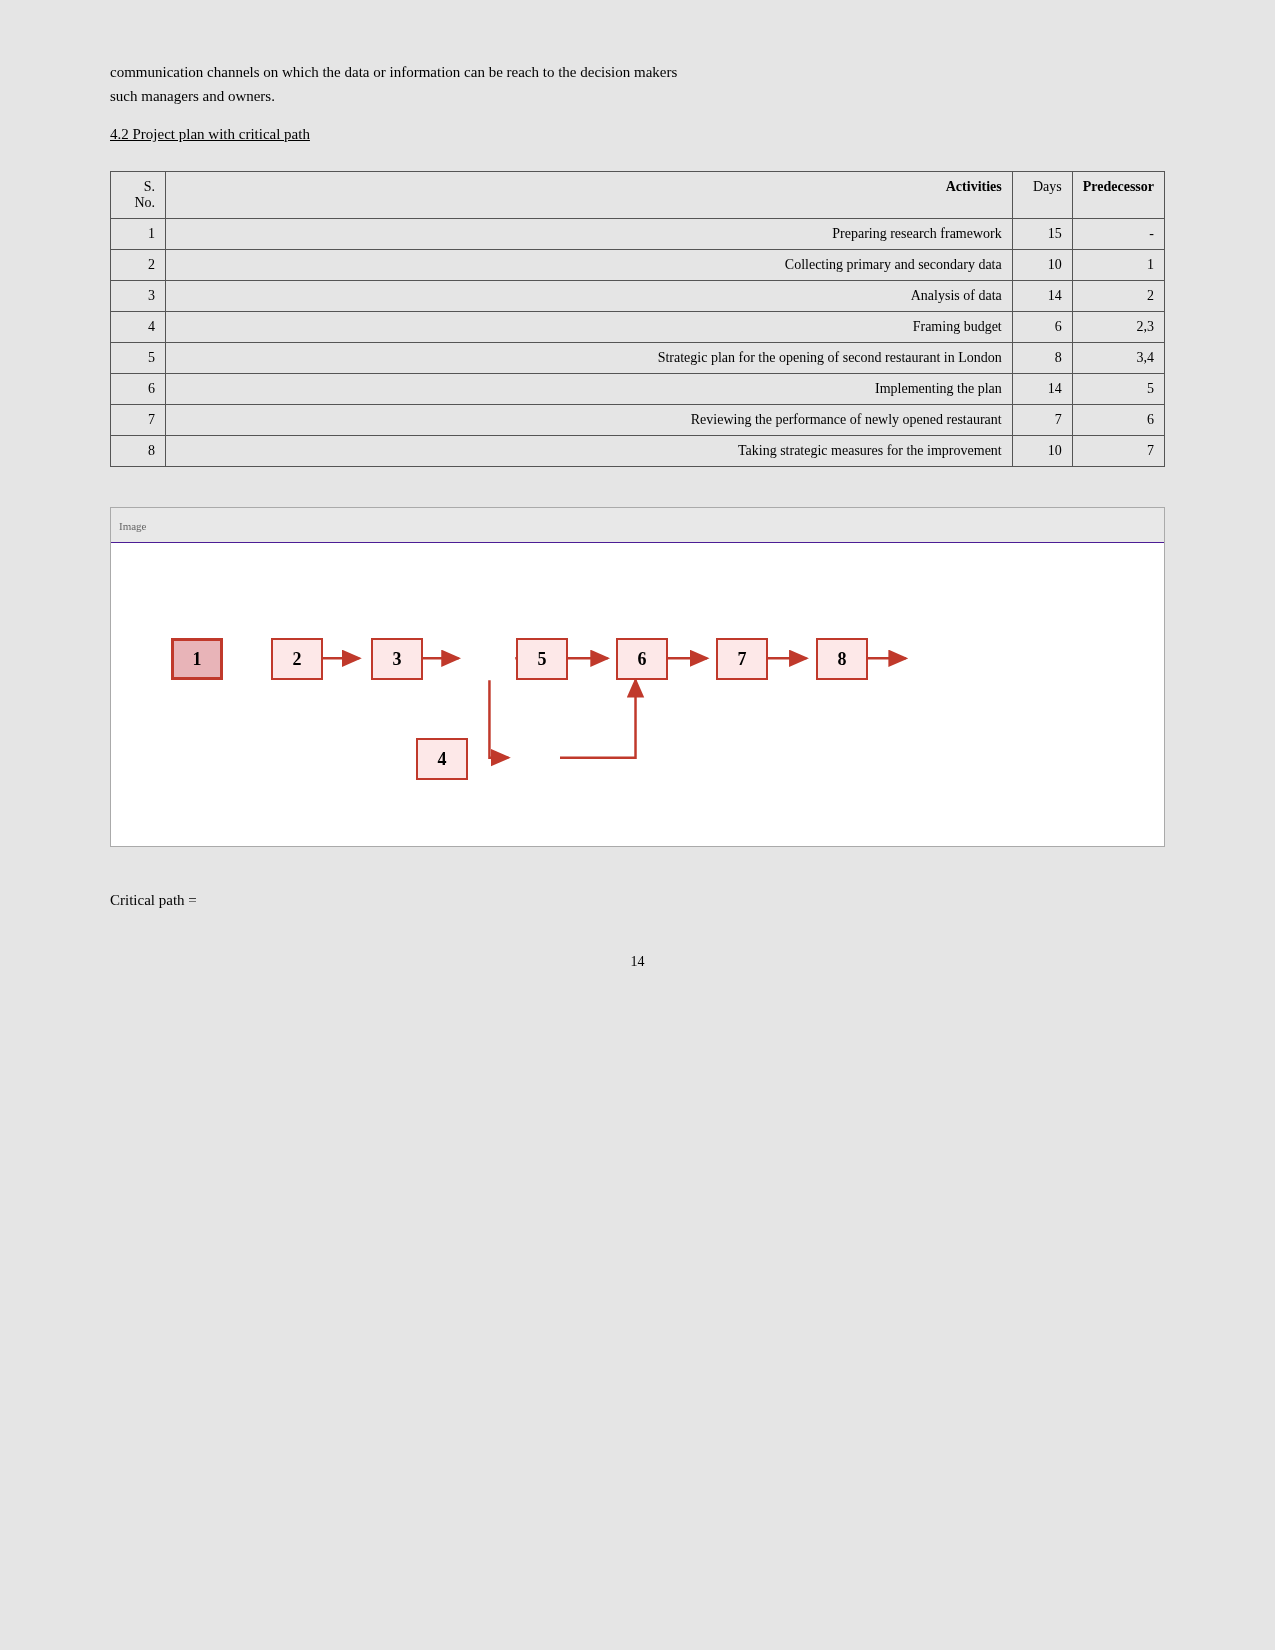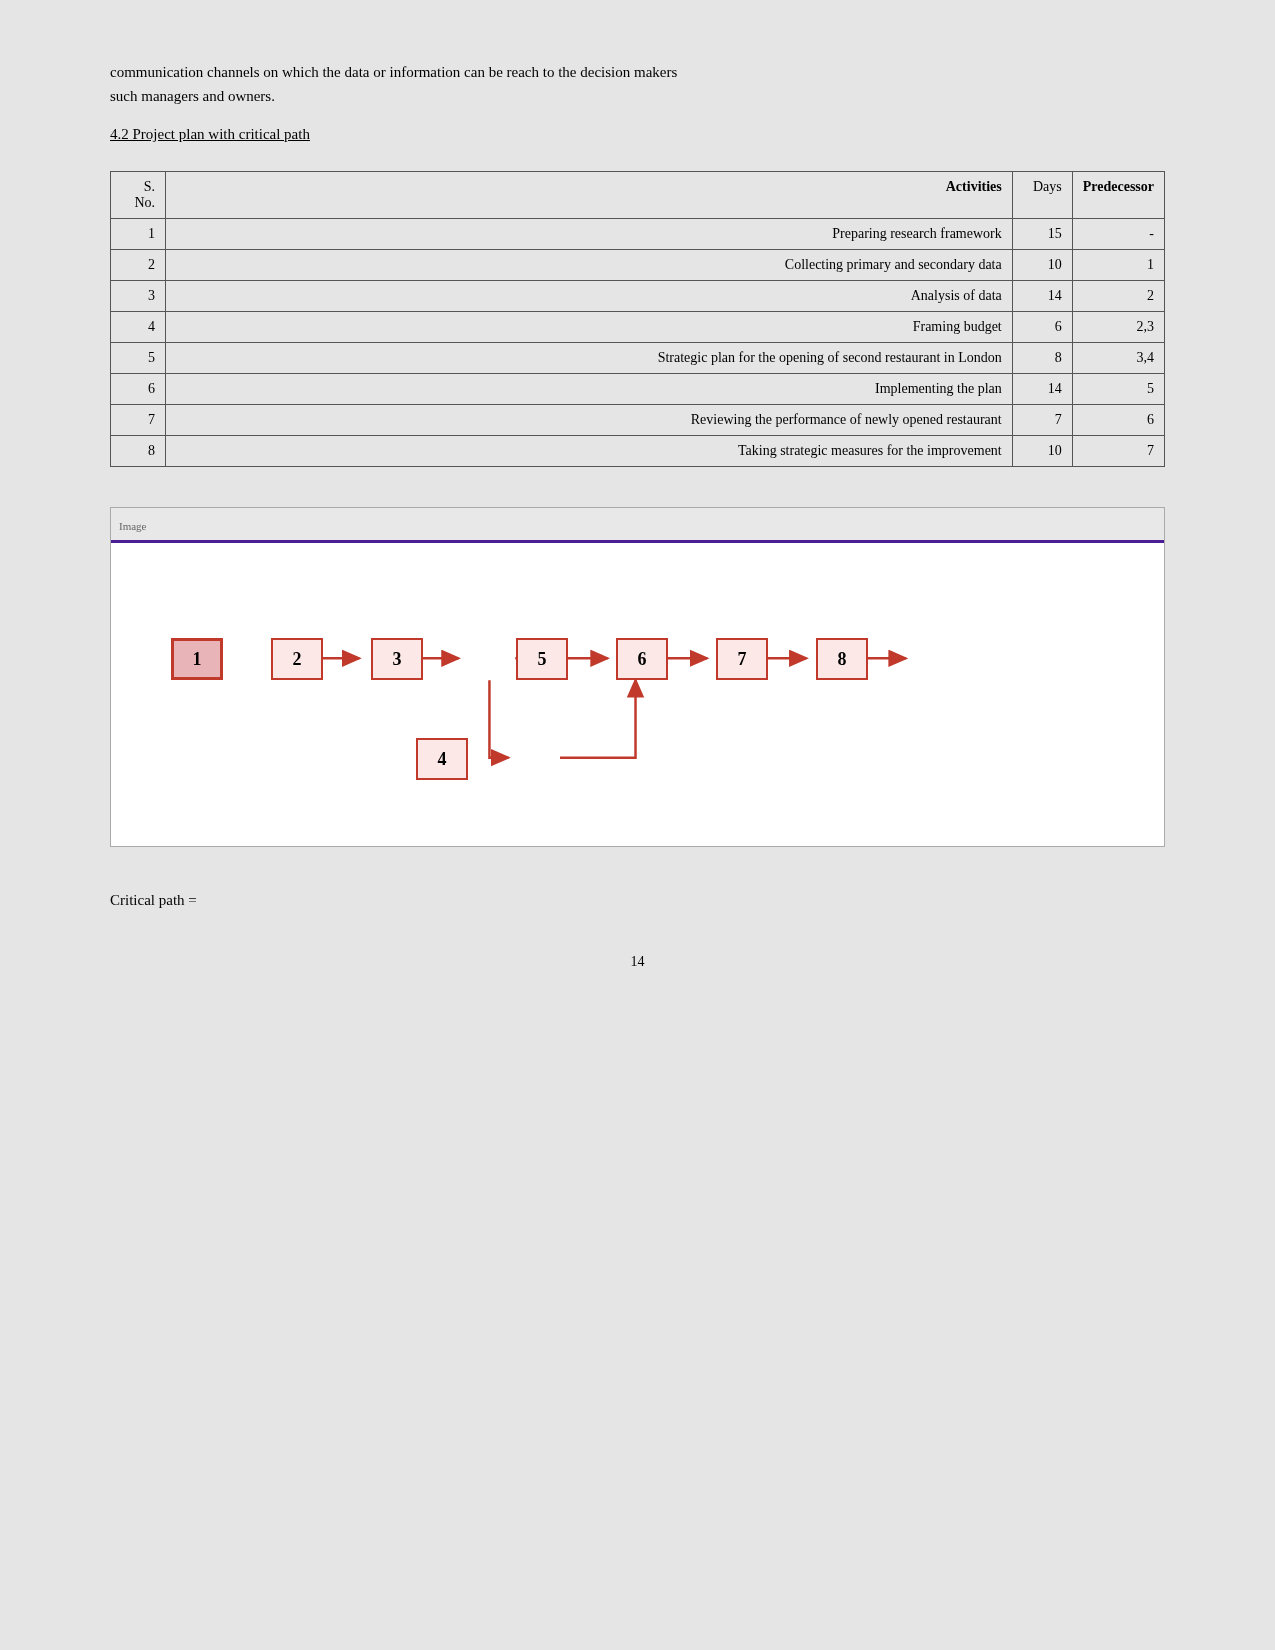--- a/index.html
+++ b/index.html
@@ -62,7 +62,7 @@
     }
     .diagram-titlebar {
       background: #e8e8e8;
-      border-bottom: 3px solid #4c1d95;
+      border-bottom: 1px solid #4c1d95;
       padding: 12px 8px;
       font-size: 11px;
       color: #666;

